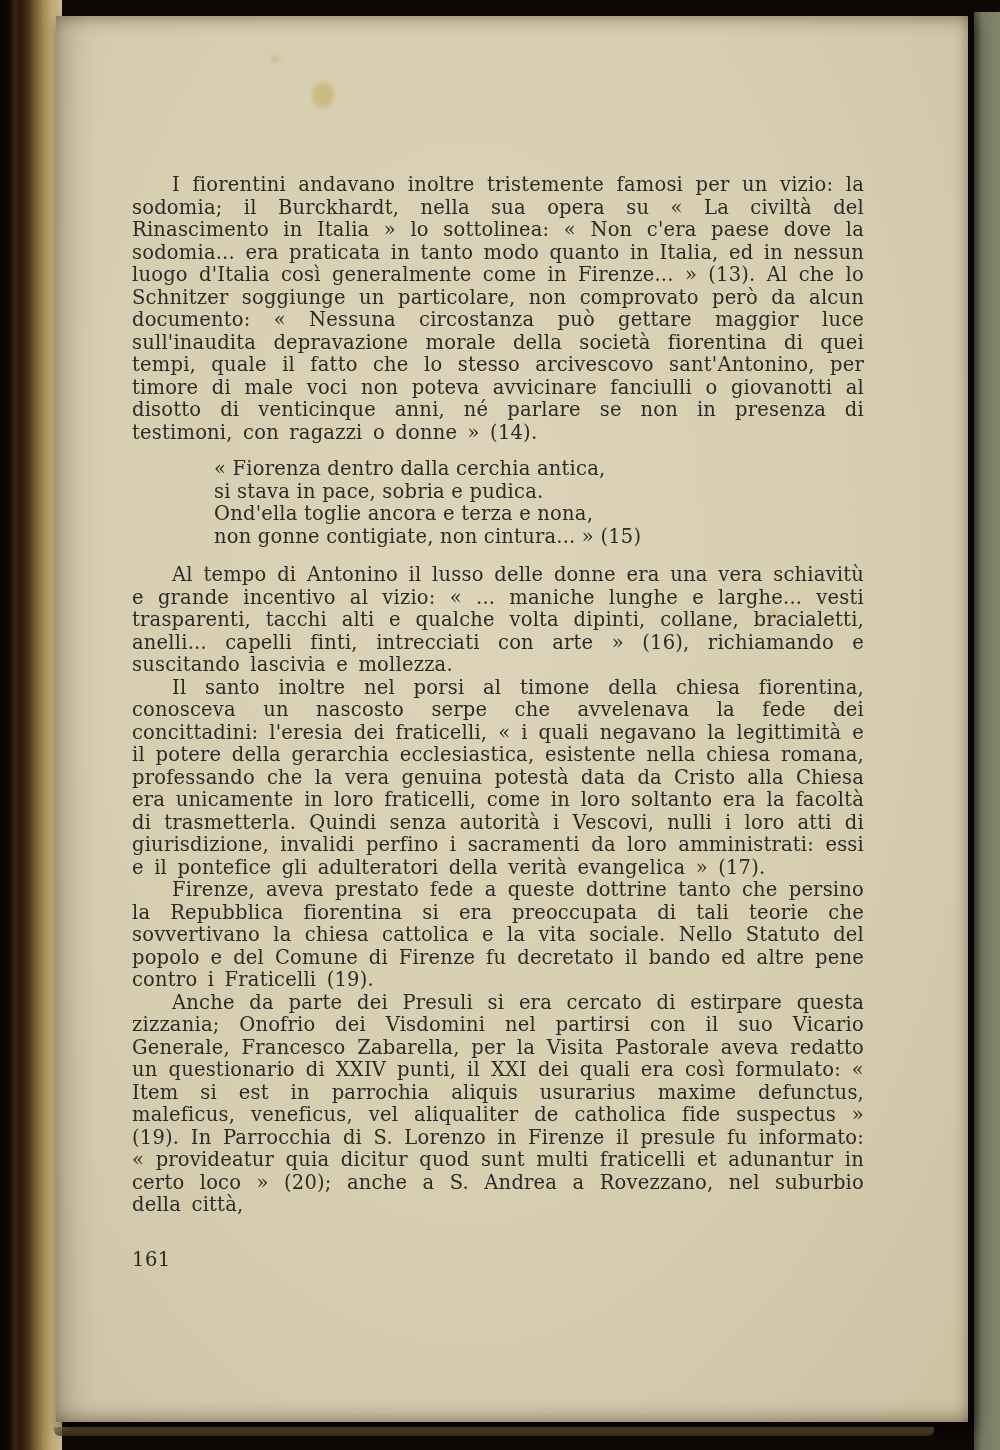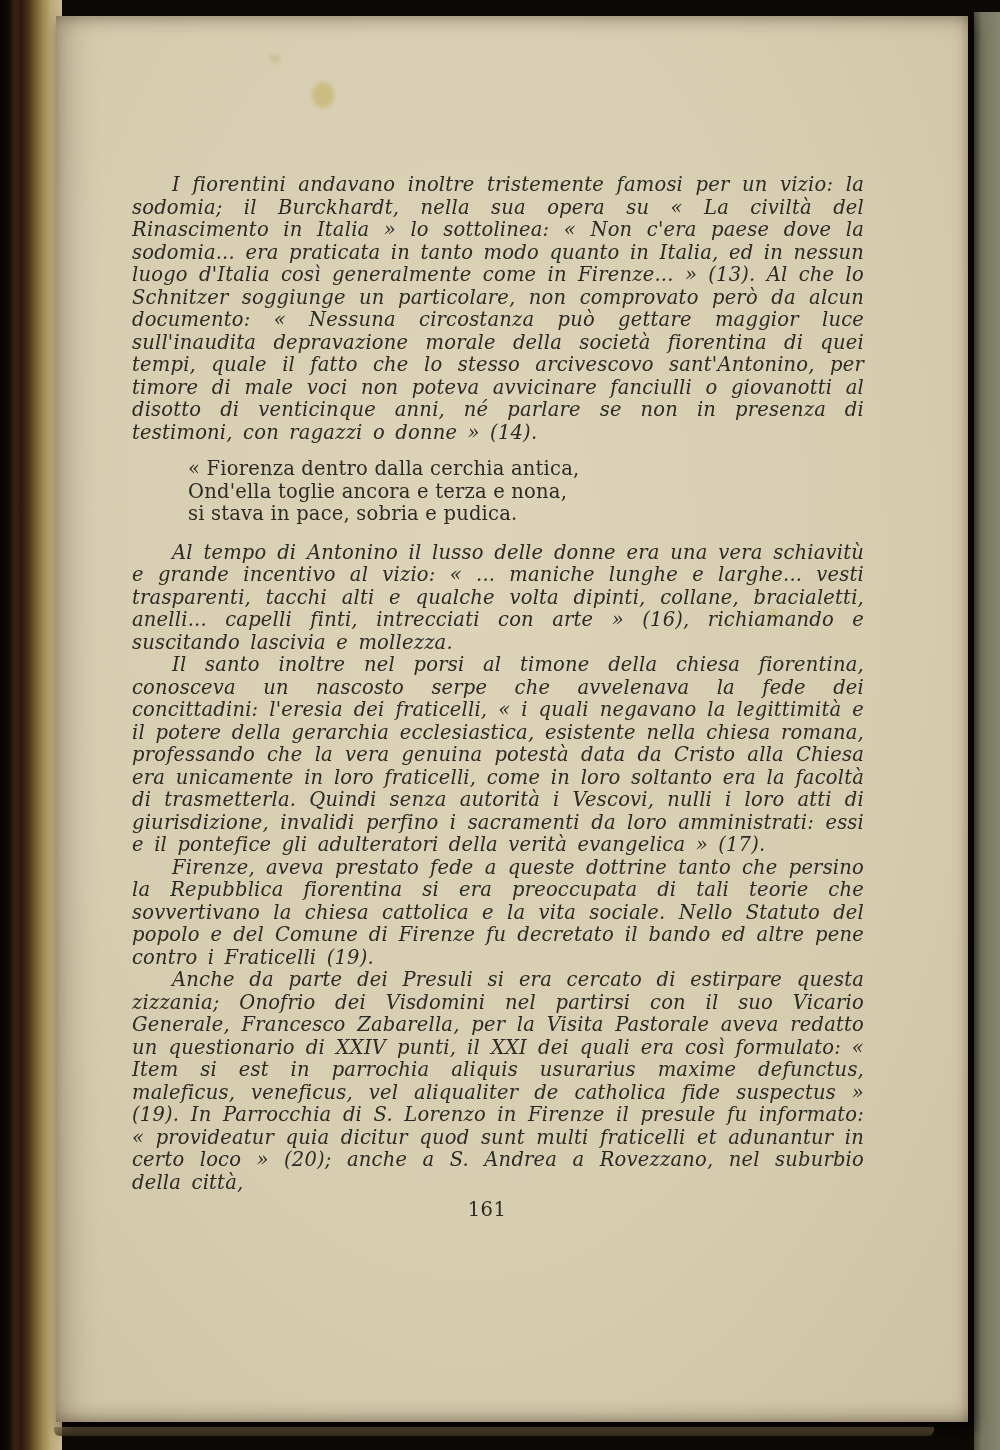--- a/index.html
+++ b/index.html
@@ -51,7 +51,7 @@
     text-align:justify;
     -webkit-hyphens:auto; hyphens:auto;
   }
-  .para { text-indent:40px; margin:0;font-style:italic; }
+  .para { text-indent:40px; margin:0; }
   .verse {
     margin:14px 0 16px 56px;
     text-align:left; text-indent:0; word-spacing:normal;

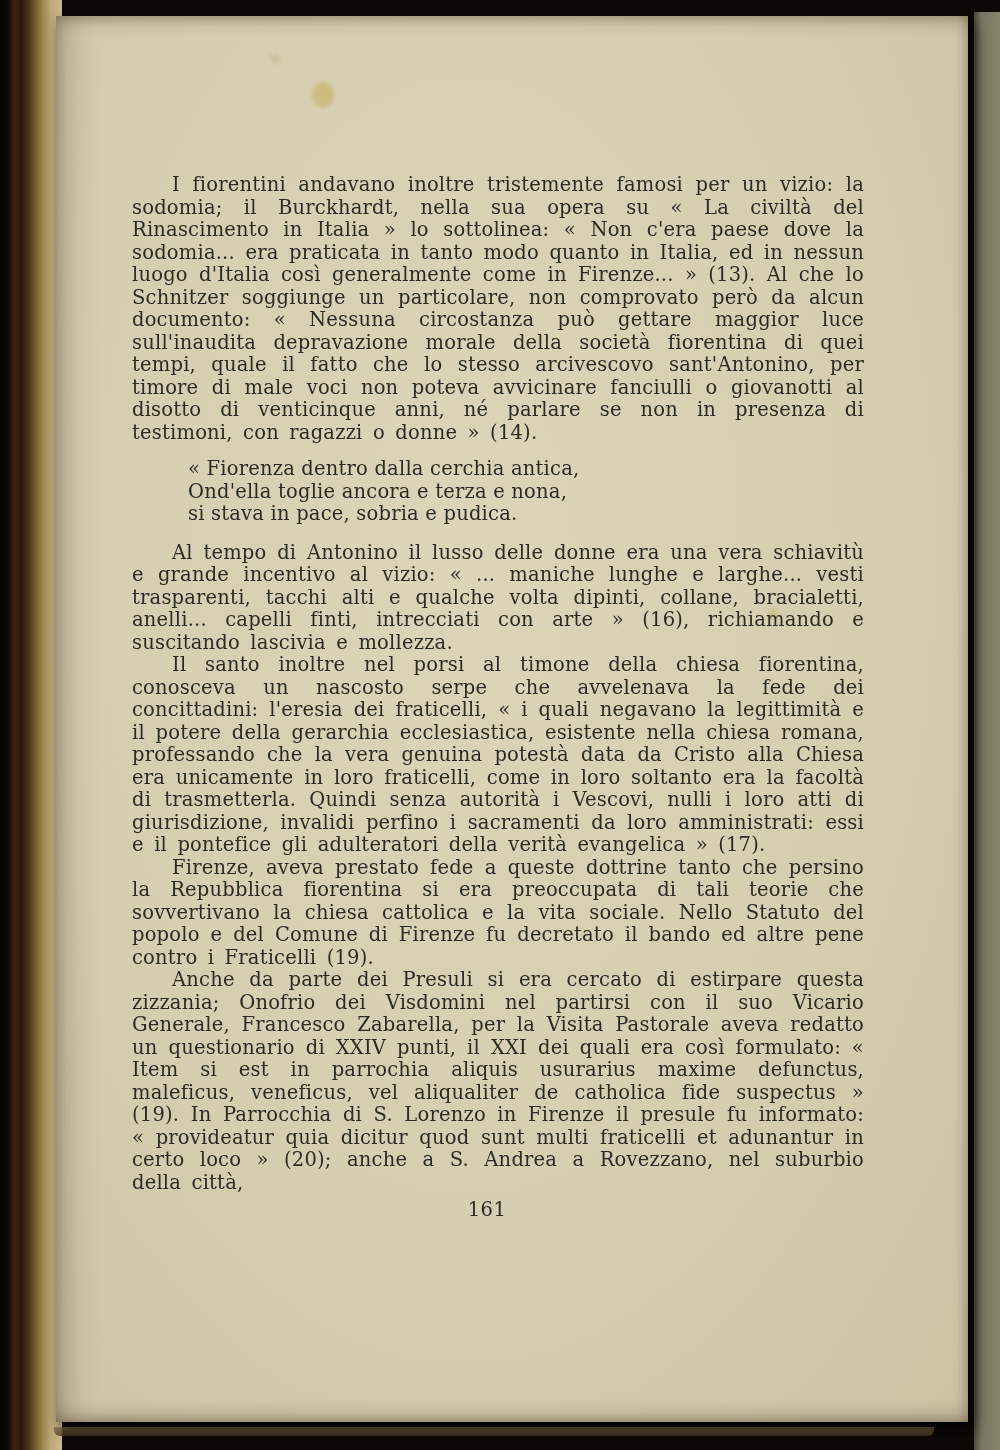--- a/index.html
+++ b/index.html
@@ -53,7 +53,7 @@
   }
   .para { text-indent:40px; margin:0; }
   .verse {
-    margin:14px 0 16px 56px;
+    margin:14px 0 16px 82px;
     text-align:left; text-indent:0; word-spacing:normal;
   }
   .verse-line { white-space:nowrap; }

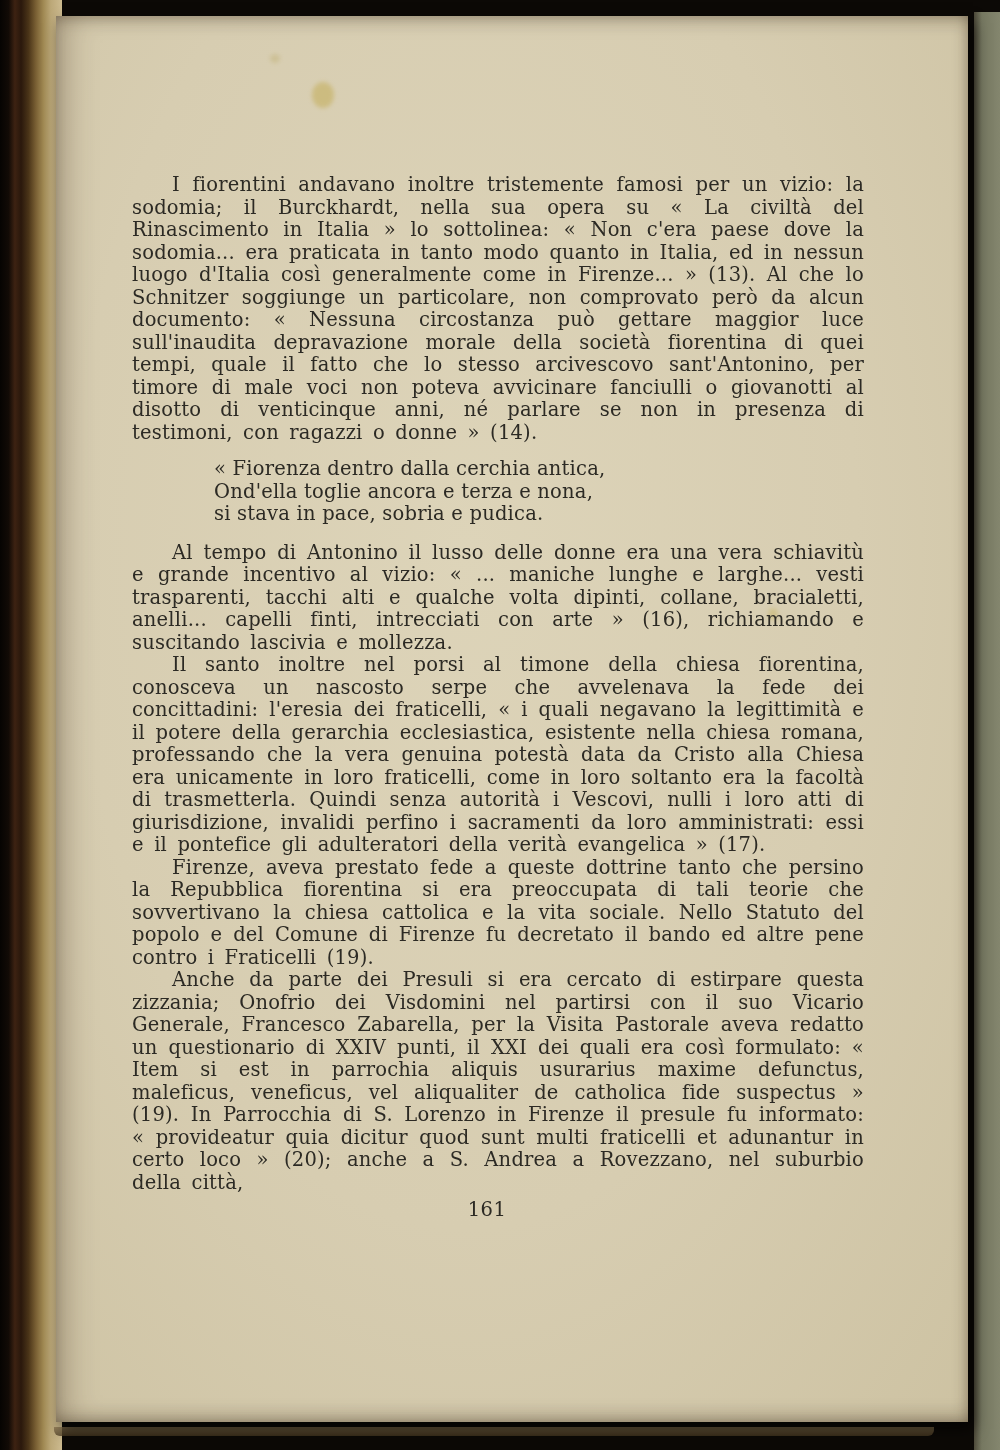--- a/index.html
+++ b/index.html
@@ -80,8 +80,8 @@
       <p class="para">I fiorentini andavano inoltre tristemente famosi per un vizio: la sodomia; il Burckhardt, nella sua opera su « La civiltà del Rinascimento in Italia » lo sottolinea: « Non c'era paese dove la sodomia... era praticata in tanto modo quanto in Italia, ed in nessun luogo d'Italia così generalmente come in Firenze... » (13). Al che lo Schnitzer soggiunge un particolare, non comprovato però da alcun documento: « Nessuna circostanza può gettare maggior luce sull'inaudita depravazione morale della società fiorentina di quei tempi, quale il fatto che lo stesso arcivescovo sant'Antonino, per timore di male voci non poteva avvicinare fanciulli o giovanotti al disotto di venticinque anni, né parlare se non in presenza di testimoni, con ragazzi o donne » (14).</p>
         <div class="verse">
           <div class="verse-line">« Fiorenza dentro dalla cerchia antica,</div>
+          <div class="verse-line">si stava in pace, sobria e pudica.</div>
           <div class="verse-line">Ond'ella toglie ancora e terza e nona,</div>
-          <div class="verse-line">si stava in pace, sobria e pudica.</div>
         </div>
         <p class="para">Al tempo di Antonino il lusso delle donne era una vera schiavitù e grande incentivo al vizio: « ... maniche lunghe e larghe... vesti trasparenti, tacchi alti e qualche volta dipinti, collane, bracialetti, anelli... capelli finti, intrecciati con arte » (16), richiamando e suscitando lascivia e mollezza.</p>
         <p class="para">Il santo inoltre nel porsi al timone della chiesa fiorentina, conosceva un nascosto serpe che avvelenava la fede dei concittadini: l'eresia dei fraticelli, « i quali negavano la legittimità e il potere della gerarchia ecclesiastica, esistente nella chiesa romana, professando che la vera genuina potestà data da Cristo alla Chiesa era unicamente in loro fraticelli, come in loro soltanto era la facoltà di trasmetterla. Quindi senza autorità i Vescovi, nulli i loro atti di giurisdizione, invalidi perfino i sacramenti da loro amministrati: essi e il pontefice gli adulteratori della verità evangelica » (17).</p>

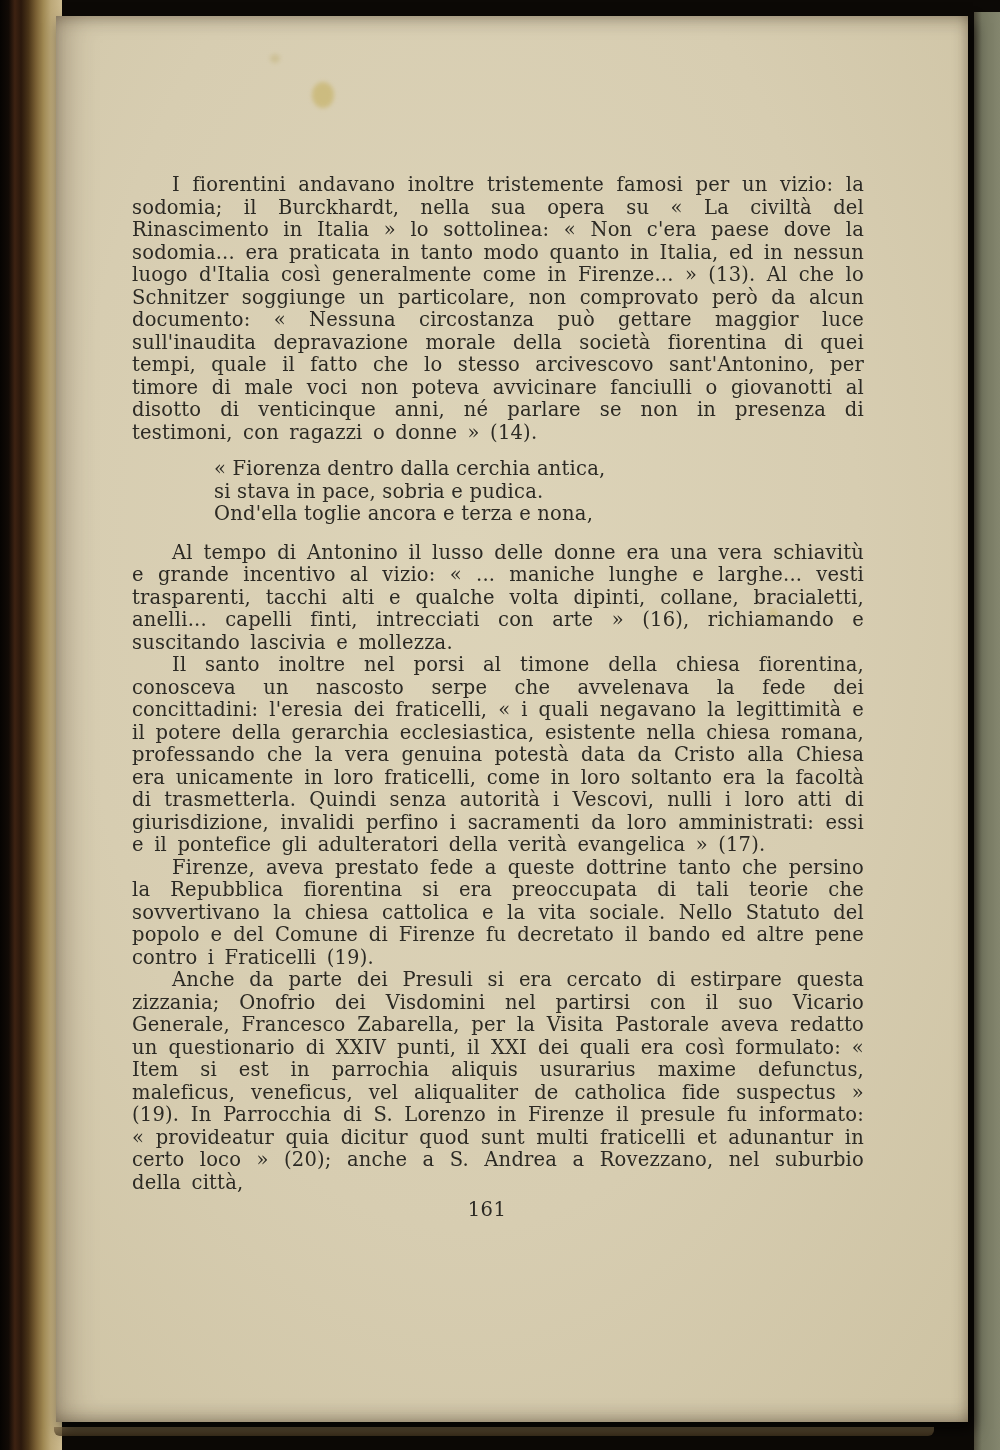--- a/index.html
+++ b/index.html
@@ -82,6 +82,7 @@
           <div class="verse-line">« Fiorenza dentro dalla cerchia antica,</div>
           <div class="verse-line">si stava in pace, sobria e pudica.</div>
           <div class="verse-line">Ond'ella toglie ancora e terza e nona,</div>
+          <div class="verse-line">non gonne contigiate, non cintura... » (15)</div>
         </div>
         <p class="para">Al tempo di Antonino il lusso delle donne era una vera schiavitù e grande incentivo al vizio: « ... maniche lunghe e larghe... vesti trasparenti, tacchi alti e qualche volta dipinti, collane, bracialetti, anelli... capelli finti, intrecciati con arte » (16), richiamando e suscitando lascivia e mollezza.</p>
         <p class="para">Il santo inoltre nel porsi al timone della chiesa fiorentina, conosceva un nascosto serpe che avvelenava la fede dei concittadini: l'eresia dei fraticelli, « i quali negavano la legittimità e il potere della gerarchia ecclesiastica, esistente nella chiesa romana, professando che la vera genuina potestà data da Cristo alla Chiesa era unicamente in loro fraticelli, come in loro soltanto era la facoltà di trasmetterla. Quindi senza autorità i Vescovi, nulli i loro atti di giurisdizione, invalidi perfino i sacramenti da loro amministrati: essi e il pontefice gli adulteratori della verità evangelica » (17).</p>

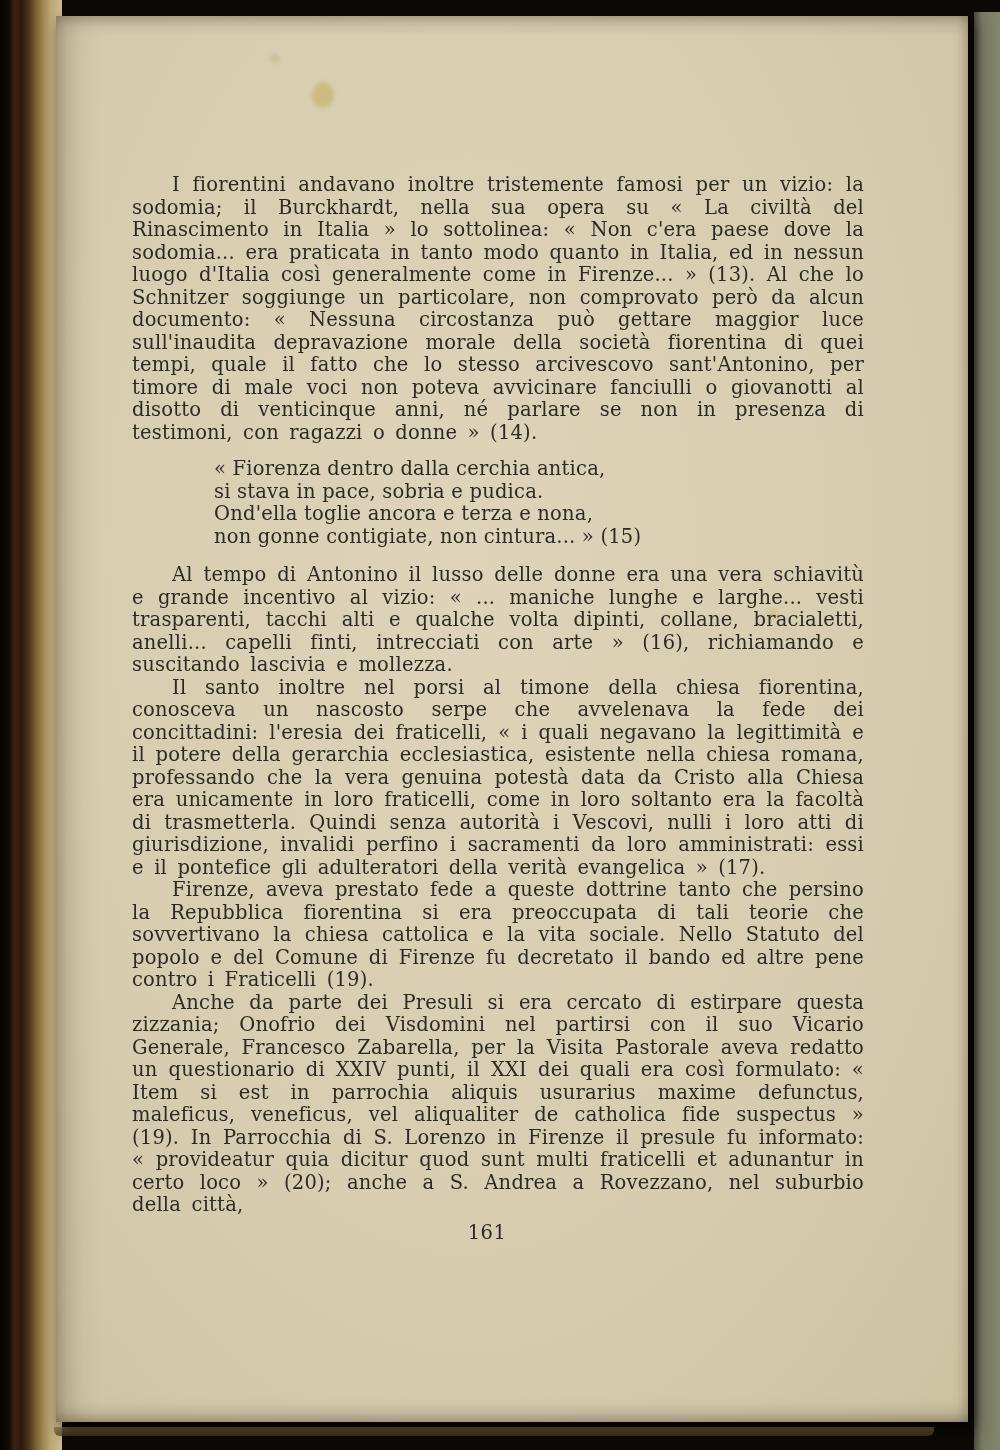--- a/index.html
+++ b/index.html
@@ -58,8 +58,8 @@
   }
   .verse-line { white-space:nowrap; }
   .page-number {
-    margin-top:5px; padding-right:22px;
-    text-align:center; word-spacing:normal; letter-spacing:.5px;
+    margin-top:32px; padding-right:22px;
+    text-align:left; word-spacing:normal; letter-spacing:.5px;
   }
 </style>
 </head>

